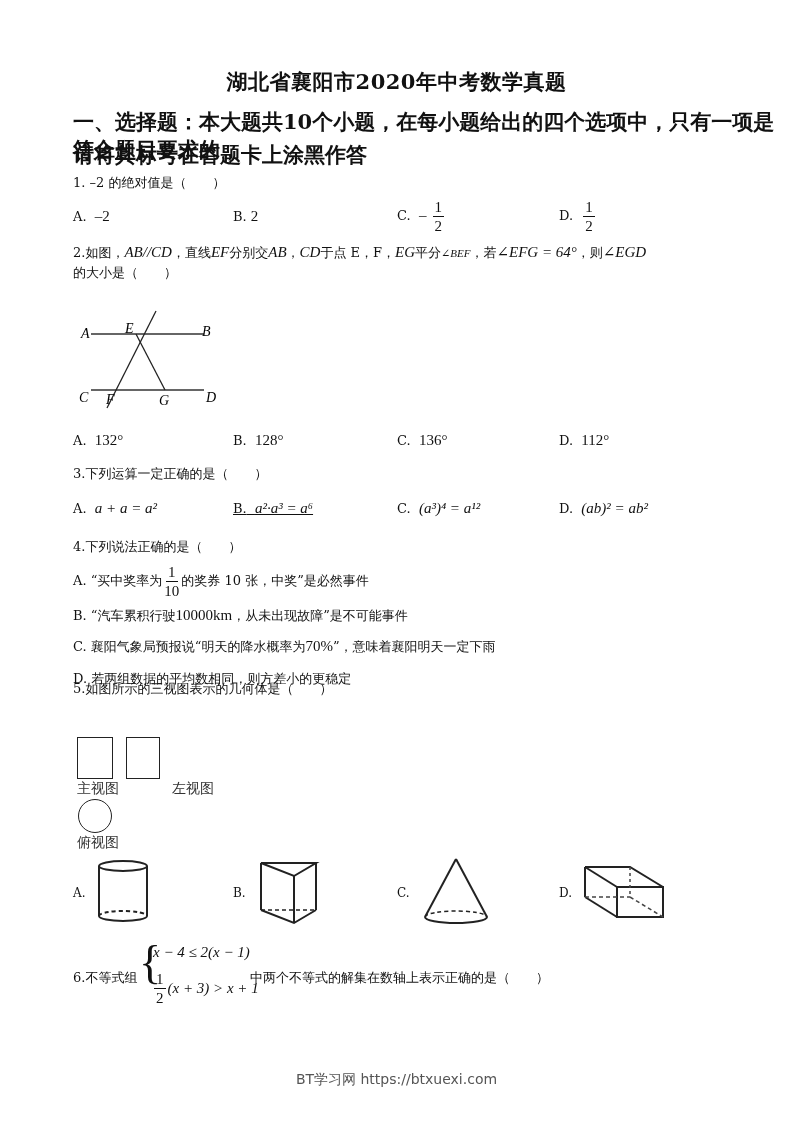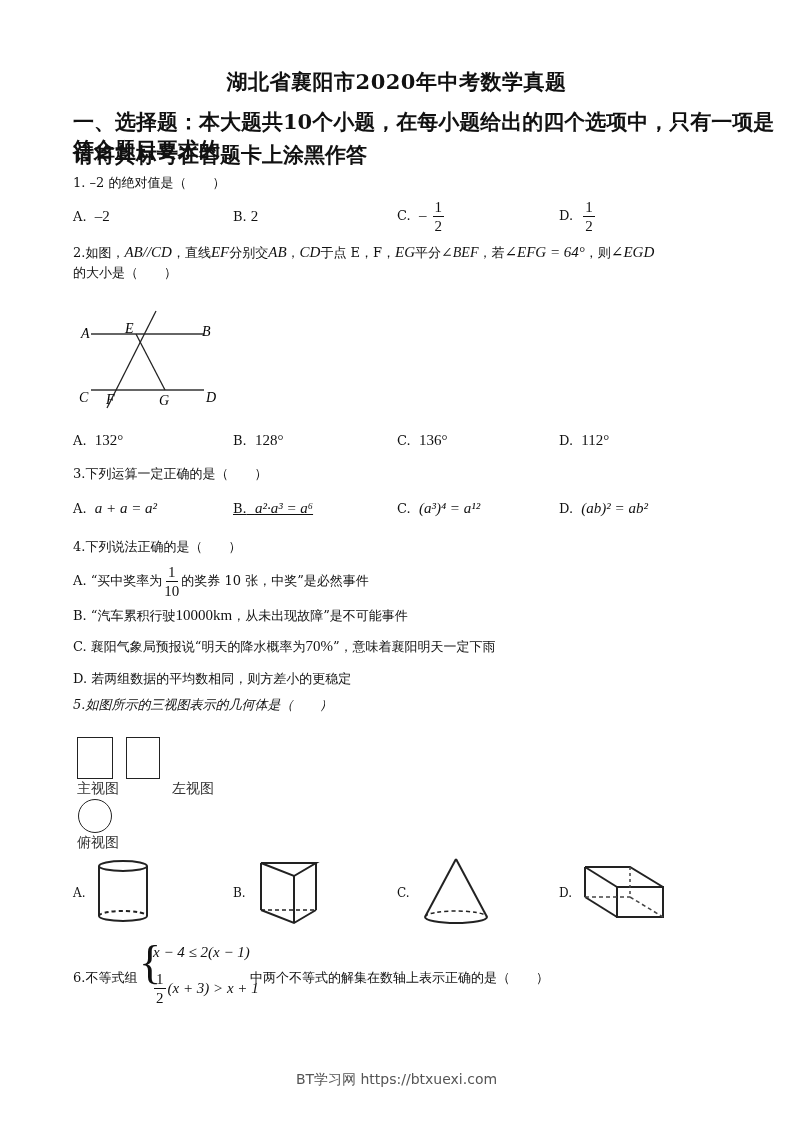--- a/index.html
+++ b/index.html
@@ -52,7 +52,7 @@
 </div>
 
 <div class="abs q" style="top:243px; white-space:nowrap;">
-  <span>2.如图，</span><span class="mi">AB//CD</span><span>，直线</span><span class="mi">EF</span><span>分别交</span><span class="mi">AB</span><span>，</span><span class="mi">CD</span><span>于点 E，F，</span><span class="mi">EG</span><span>平分</span><span class="mi" style="font-size:14px">∠BEF</span><span>，若</span><span class="mi">∠EFG = 64°</span><span>，则</span><span class="mi">∠EGD</span>
+  <span>2.如图，</span><span class="mi">AB//CD</span><span>，直线</span><span class="mi">EF</span><span>分别交</span><span class="mi">AB</span><span>，</span><span class="mi">CD</span><span>于点 E，F，</span><span class="mi">EG</span><span>平分</span><span class="mi" style="font-size:11px">∠BEF</span><span>，若</span><span class="mi">∠EFG = 64°</span><span>，则</span><span class="mi">∠EGD</span>
 </div>
 <div class="abs q" style="top:264px;">的大小是（　　）</div>
 

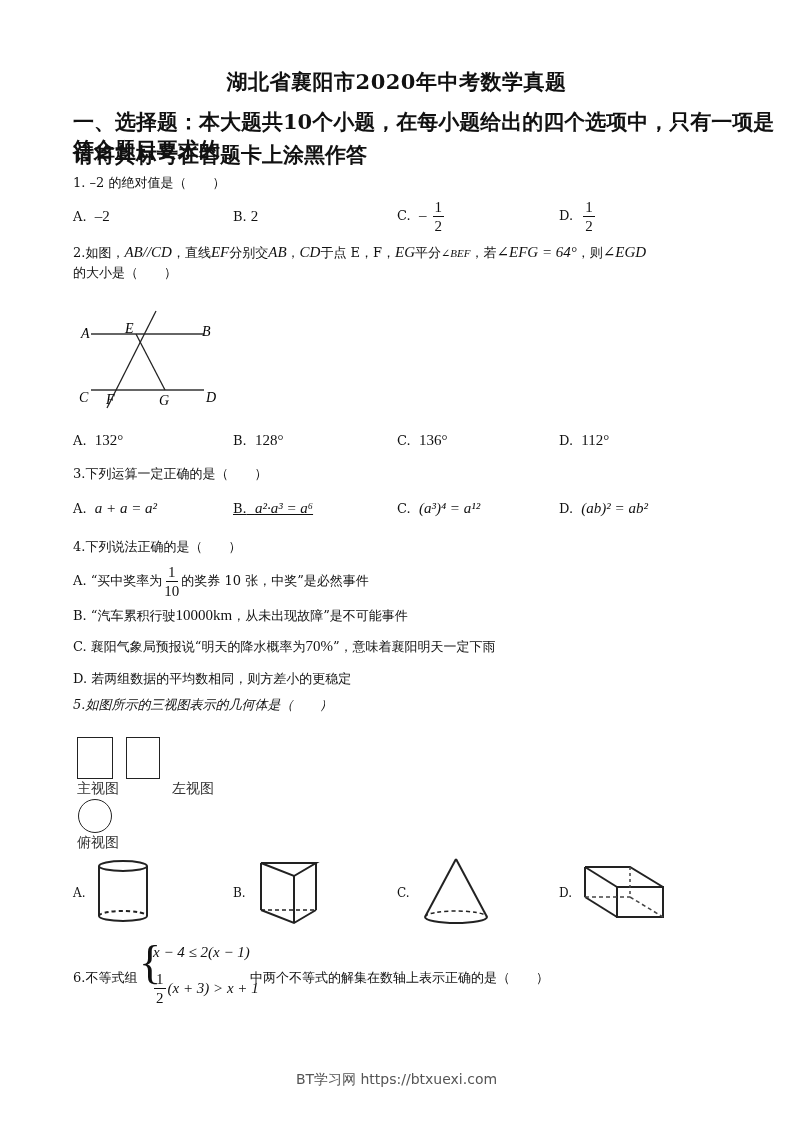--- a/index.html
+++ b/index.html
@@ -102,7 +102,7 @@
   <span>若两组数据的平均数相同，则方差小的更稳定</span>
 </div>
 
-<div class="abs q" style="top:696px;font-style:italic;">5.如图所示的三视图表示的几何体是（　　）</div>
+<div class="abs q" style="top:680px;">5.如图所示的三视图表示的几何体是（　　）</div>
 
 <div class="abs" style="top:737px; left:77px; width:34px; height:40px; border:1.5px solid #222;"></div>
 <div class="abs label-sm" style="top:780px; left:77px;">主视图</div>

